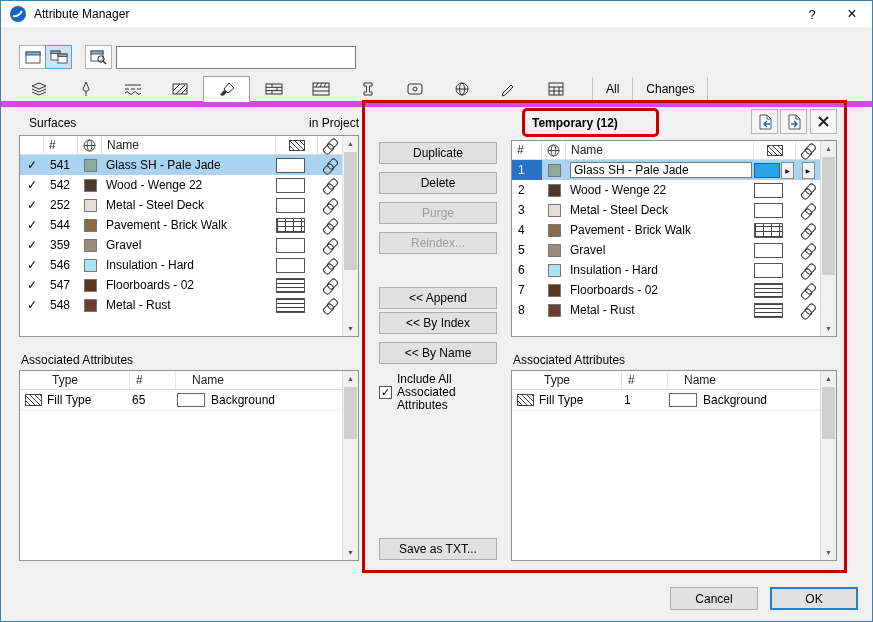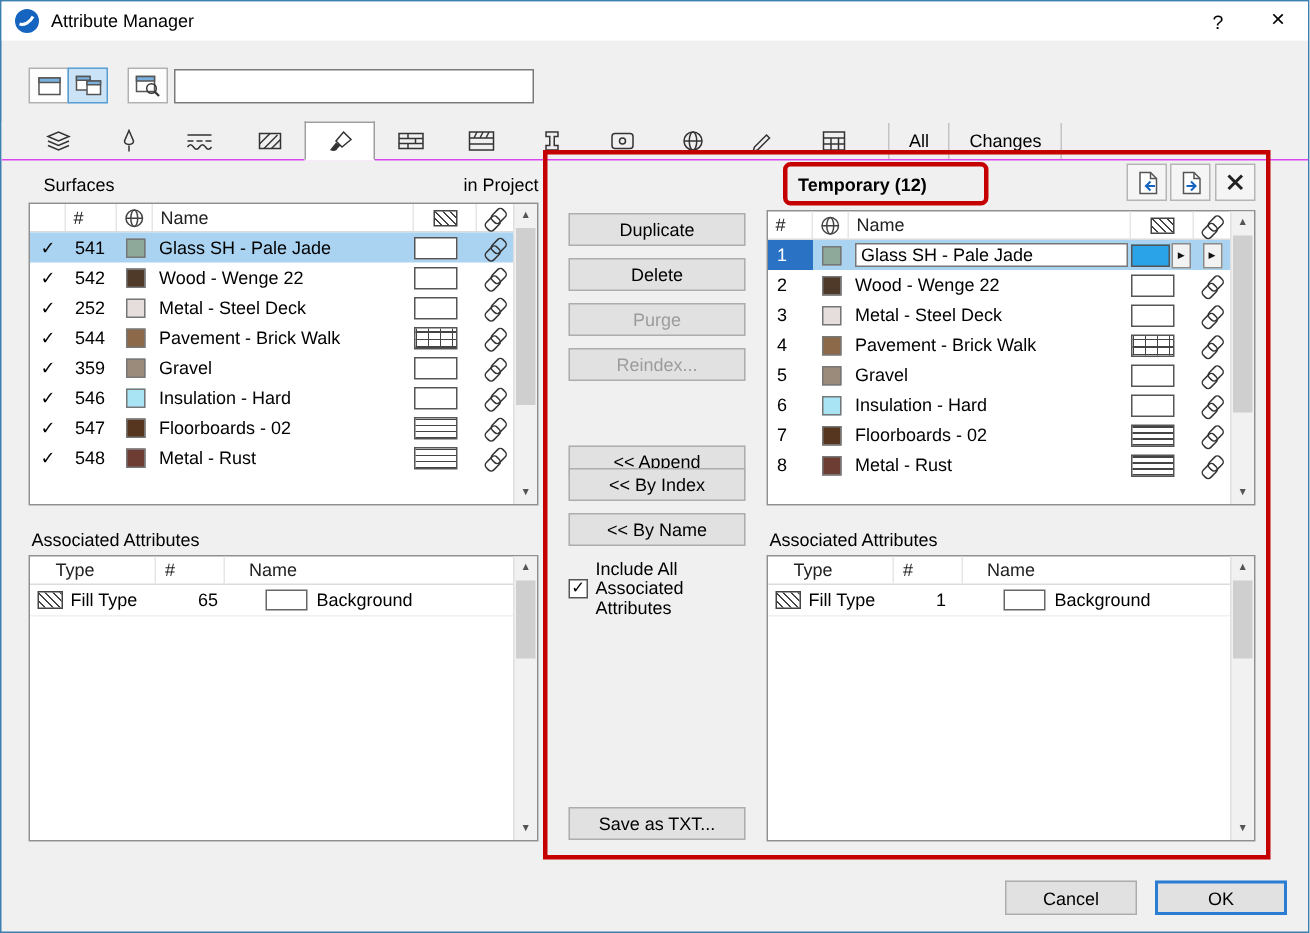--- a/index.html
+++ b/index.html
@@ -20,7 +20,7 @@
   .filter-input { position:absolute; left:115px; top:45px; width:240px; height:23px; border:1px solid #7a7a7a; background:#fff; font:12px "Liberation Sans",sans-serif; padding:0 4px; }
 
   
-  .tabbar { position:absolute; left:0; top:80px; width:100%; height:26px; display:flex; align-items:flex-end; padding-left:14px; border-bottom:1px solid #d946ef; background:#f0f0f0; }
+  .tabbar { position:absolute; left:0; top:80px; width:100%; height:26px; display:flex; align-items:flex-end; padding-left:14px; border-bottom:6px solid #d946ef; background:#f0f0f0; }
   .tab { width:47px; height:24px; display:flex; align-items:center; justify-content:center; }
   .tab.active { height:26px; background:#fff; border:1px solid #9d9d9d; border-bottom:1px solid #fff; margin-bottom:-1px; z-index:2; }
   .text-tab { height:24px; padding:0 13px; display:flex; align-items:center; border-left:1px solid #c4c4c4; }

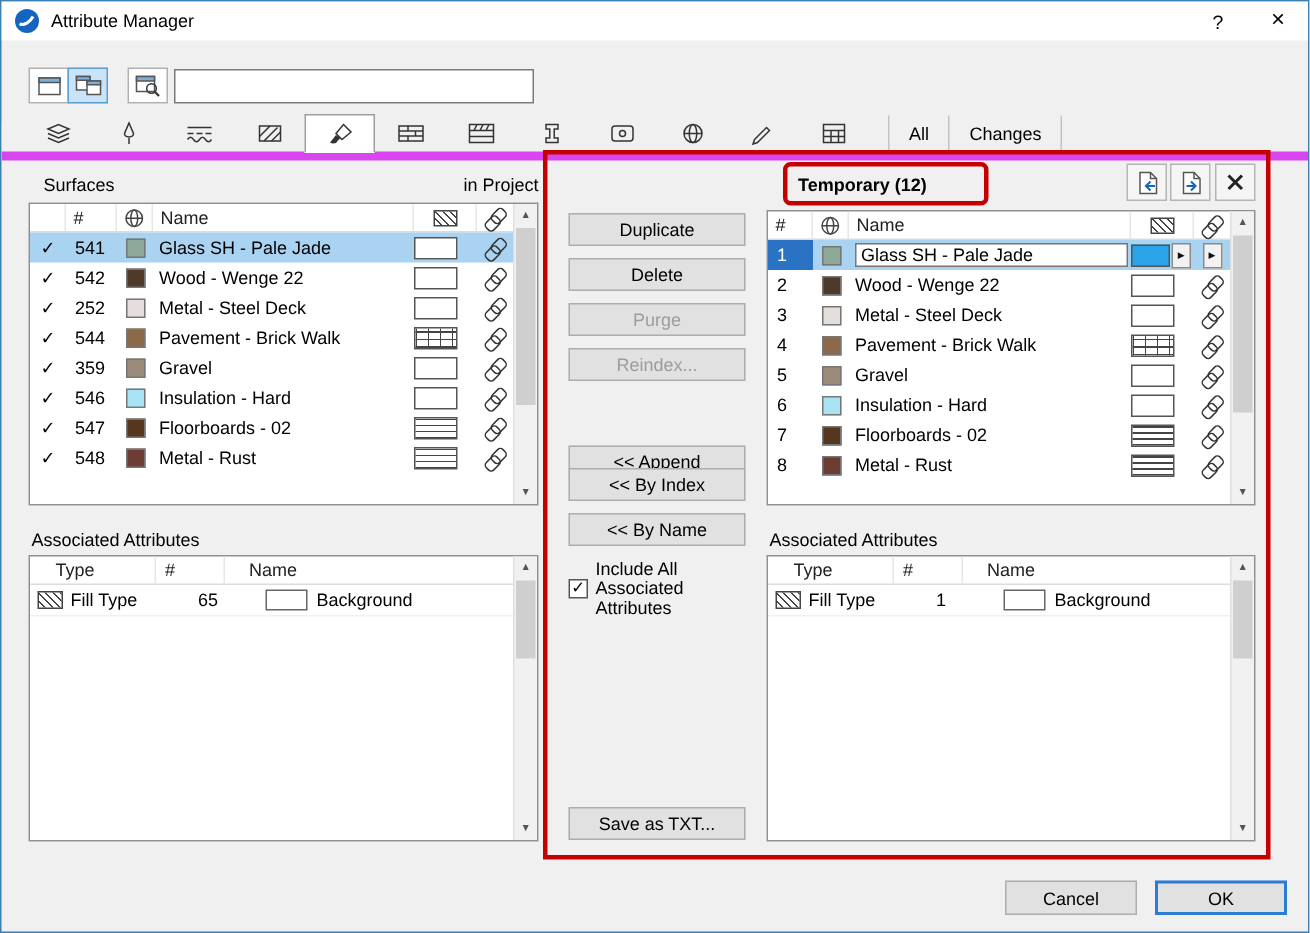--- a/index.html
+++ b/index.html
@@ -384,7 +384,7 @@
   <button class="mbtn disabled" style="top:201px">Purge</button>
   <button class="mbtn" style="top:171px">Delete</button>
   <button class="mbtn disabled" style="top:231px">Reindex...</button>
-  <button class="mbtn" style="top:296px">&lt;&lt; Append</button>
+  <button class="mbtn" style="top:286px">&lt;&lt; Append</button>
   <button class="mbtn" style="top:311px">&lt;&lt; By Index</button>
   <button class="mbtn" style="top:341px">&lt;&lt; By Name</button>
   <div class="includebox">

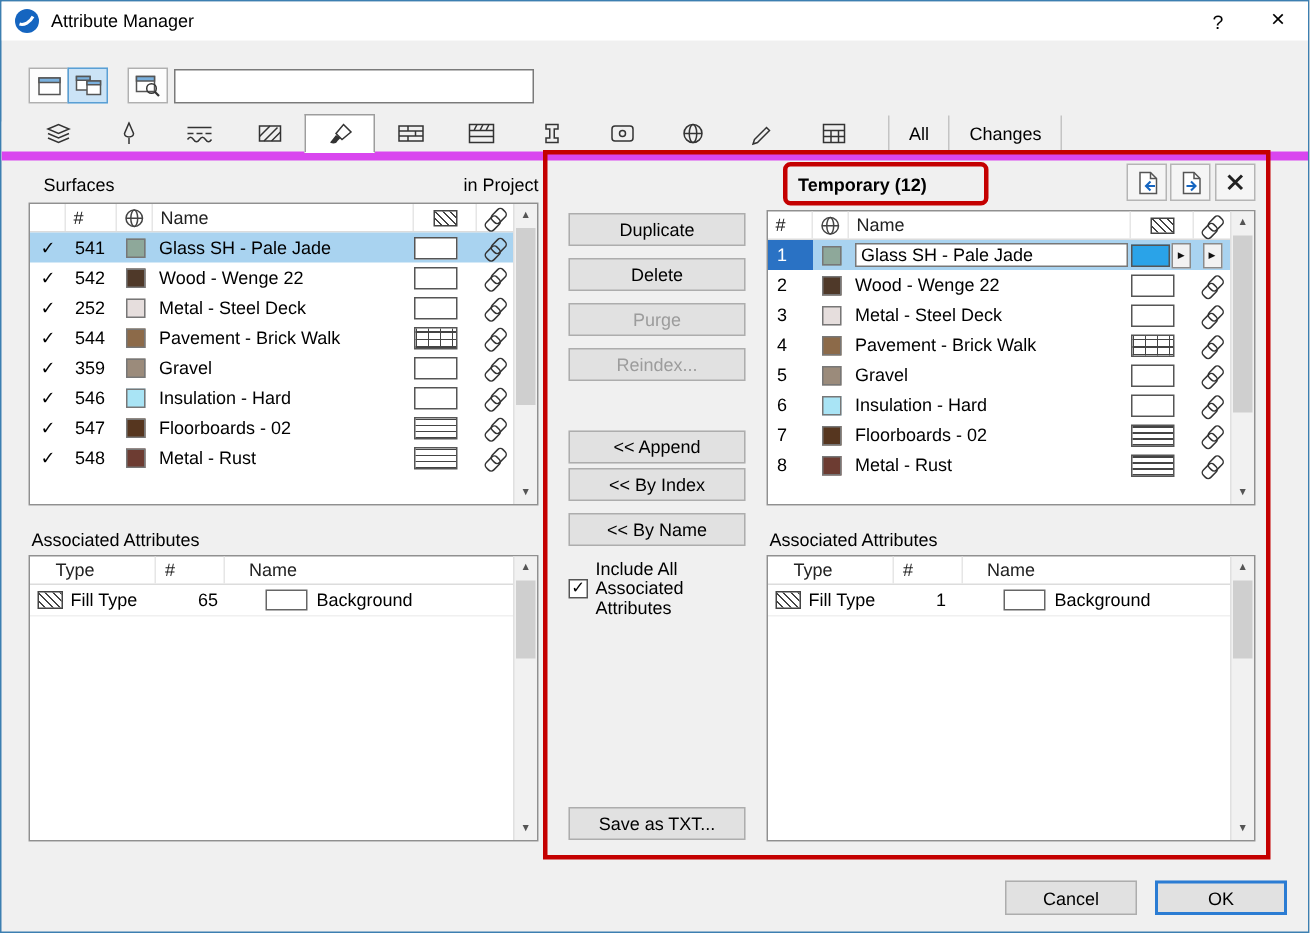--- a/index.html
+++ b/index.html
@@ -69,7 +69,7 @@
   .sthumb.tall { top:16px; height:118px; } .sthumb.short { top:16px; height:52px; }
 
   
-  .a-type { width:84px; padding-left:17px; }
+  .a-type { width:110px; padding-left:32px; }
   .a-num { width:46px; padding-left:6px; }
   .a-name { flex:1; padding-left:16px; border-right:none; }
   .arow { display:flex; height:21px; align-items:center; border-bottom:1px solid #f0f0f0; }

